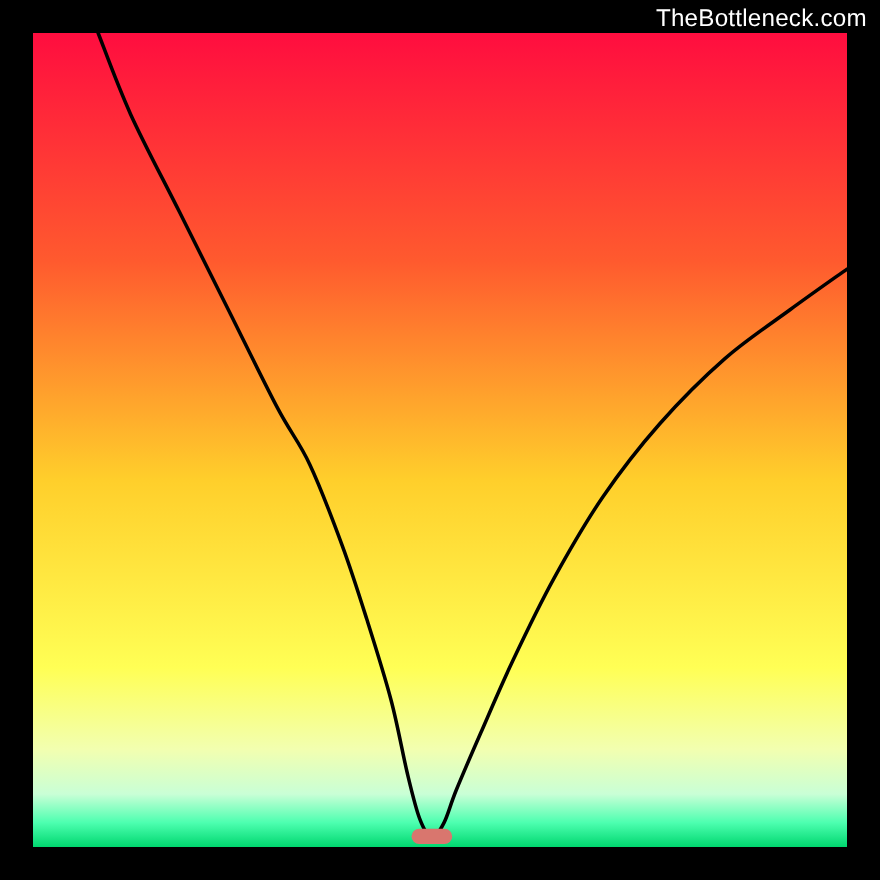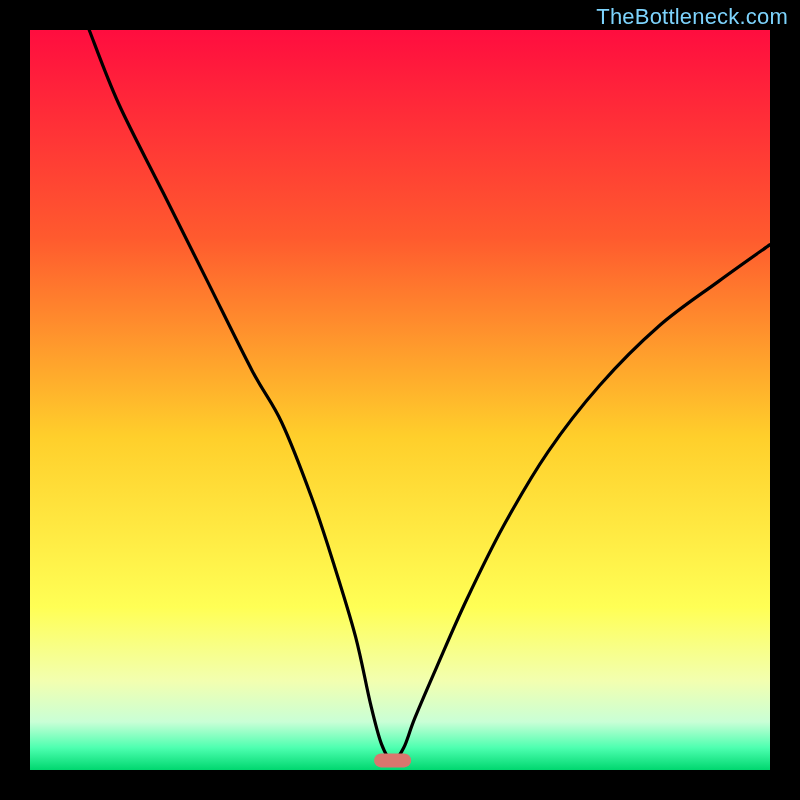--- a/index.html
+++ b/index.html
@@ -21,7 +21,7 @@
     position: absolute;
     top: 4px;
     right: 12px;
-    color: #7dd3fc;
+    color: #ffffff;
     font-size: 22px;
     font-weight: 500;
     letter-spacing: 0.2px;

